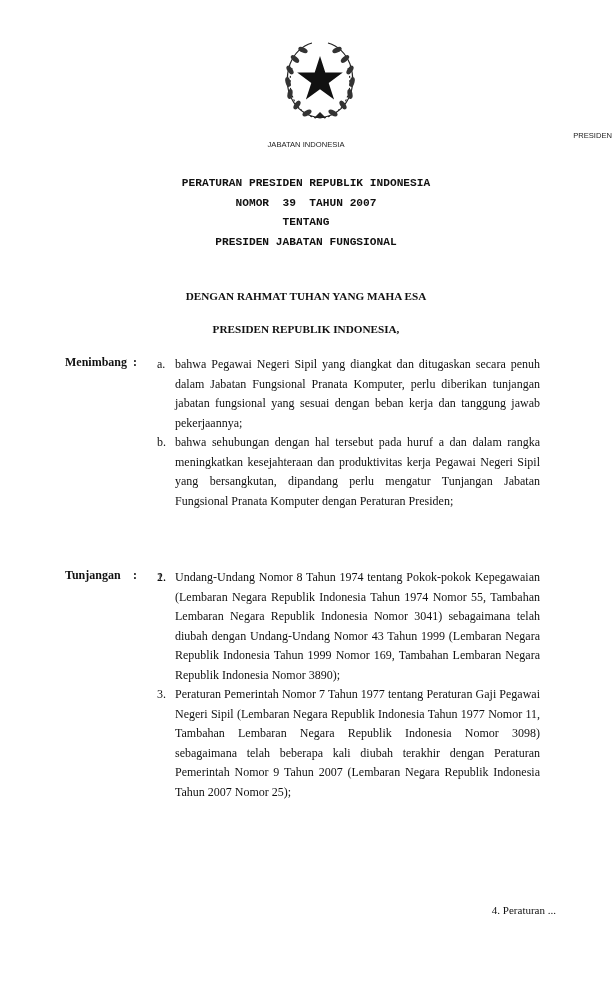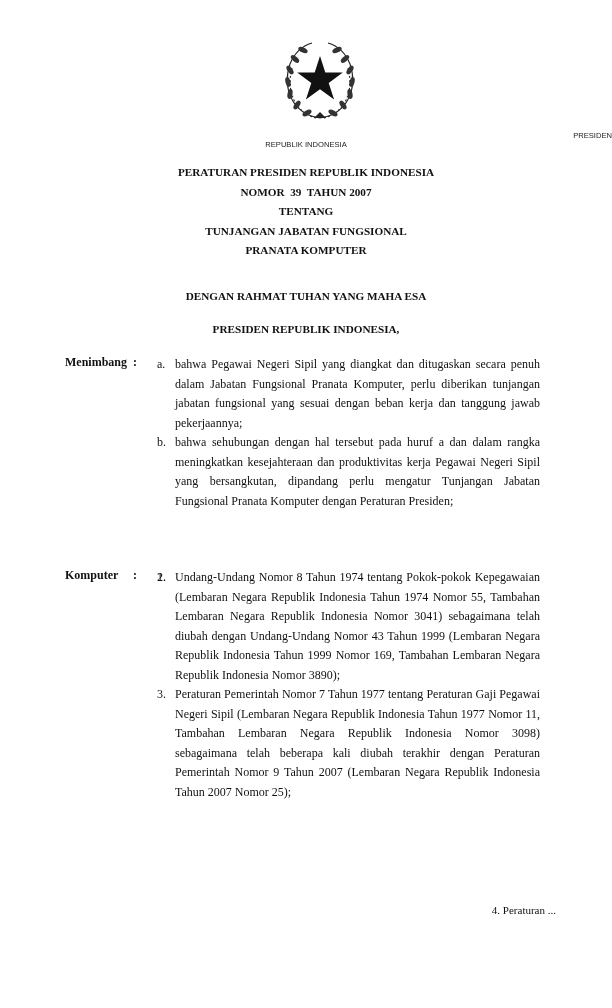--- a/index.html
+++ b/index.html
@@ -49,7 +49,7 @@
   </svg>
 </div>
 <div class="emblem-caption" style="top:131px;text-align:right;">PRESIDEN</div>
-<div class="emblem-caption" style="top:140px;">REPUBLIK INDONESIA</div>
+<div class="emblem-caption" style="top:140px;">JABATAN INDONESIA</div>
 
 <div class="title-block" style="top:163px;">
   <div class="title-line">PERATURAN PRESIDEN REPUBLIK INDONESIA</div>

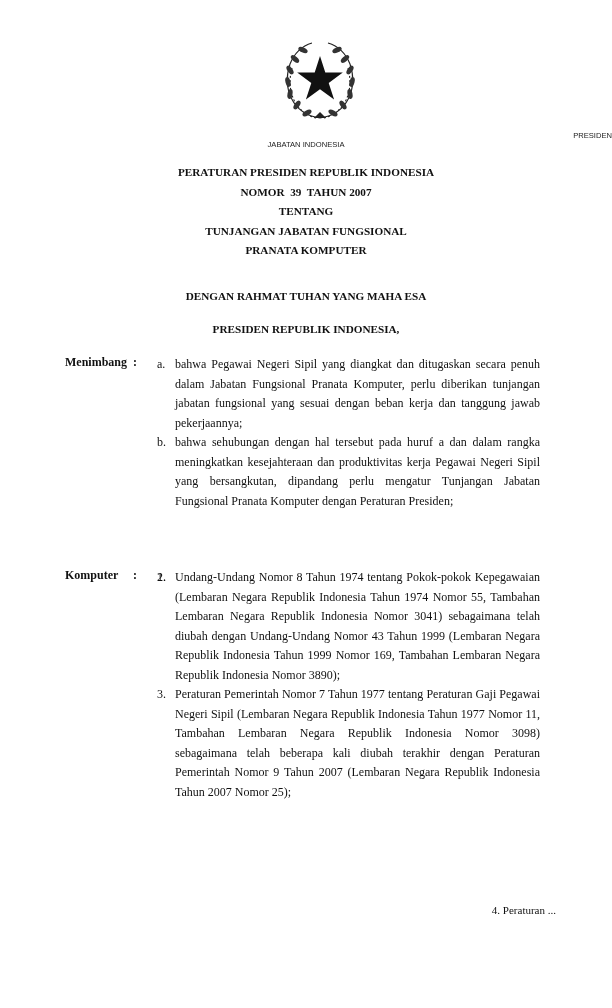--- a/index.html
+++ b/index.html
@@ -51,7 +51,7 @@
 <div class="emblem-caption" style="top:131px;text-align:right;">PRESIDEN</div>
 <div class="emblem-caption" style="top:140px;">JABATAN INDONESIA</div>
 
-<div class="title-block" style="top:163px;">
+<div class="title-block" style="top:174px;font-family:Liberation Mono, monospace;">
   <div class="title-line">PERATURAN PRESIDEN REPUBLIK INDONESIA</div>
   <div class="title-line" style="white-space:pre;">NOMOR  39  TAHUN 2007</div>
   <div class="title-line">TENTANG</div>

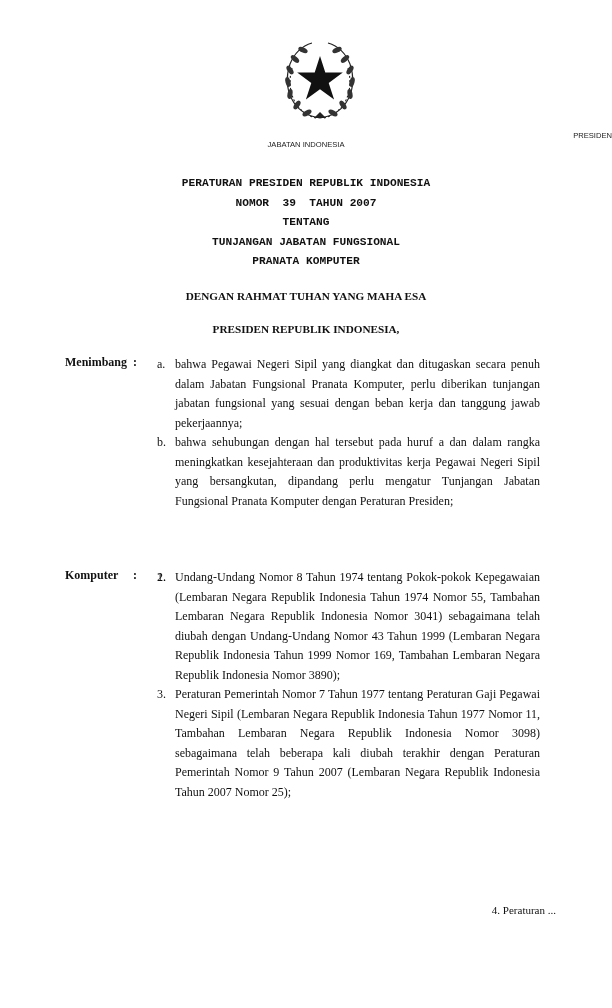--- a/index.html
+++ b/index.html
@@ -55,7 +55,7 @@
   <div class="title-line">PERATURAN PRESIDEN REPUBLIK INDONESIA</div>
   <div class="title-line" style="white-space:pre;">NOMOR  39  TAHUN 2007</div>
   <div class="title-line">TENTANG</div>
-  <div class="title-line">TUNJANGAN JABATAN FUNGSIONAL</div>
+  <div class="title-line">PRESIDEN JABATAN FUNGSIONAL</div>
   <div class="title-line">PRANATA KOMPUTER</div>
 </div>
 <div class="title-block" style="top:287px;">

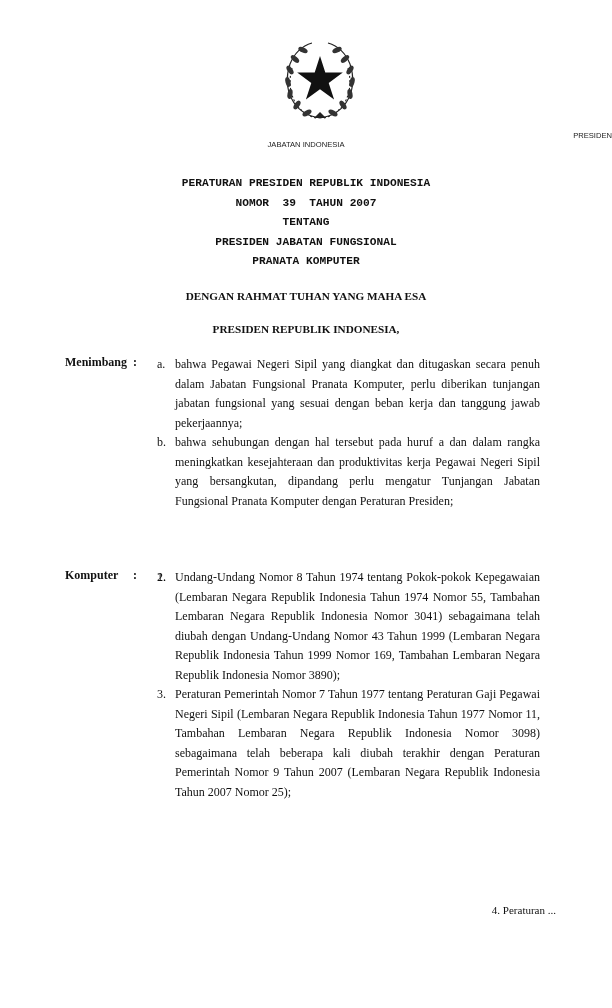--- a/index.html
+++ b/index.html
@@ -56,7 +56,6 @@
   <div class="title-line" style="white-space:pre;">NOMOR  39  TAHUN 2007</div>
   <div class="title-line">TENTANG</div>
   <div class="title-line">PRESIDEN JABATAN FUNGSIONAL</div>
-  <div class="title-line">PRANATA KOMPUTER</div>
 </div>
 <div class="title-block" style="top:287px;">
   <div class="title-line">DENGAN RAHMAT TUHAN YANG MAHA ESA</div>

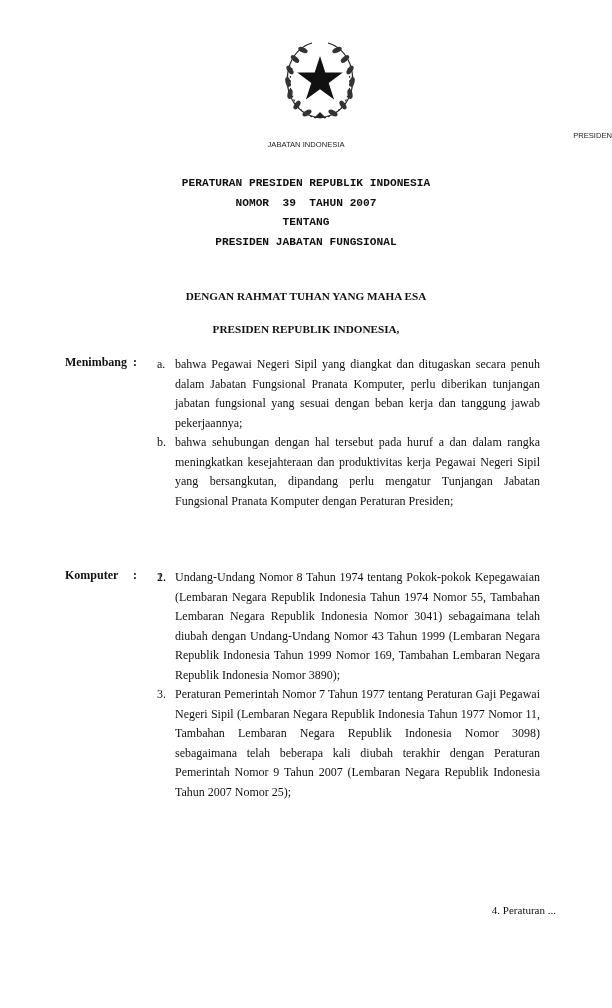--- a/index.html
+++ b/index.html
@@ -78,7 +78,7 @@
 </div>
 
 <div class="section" style="top:568px;">
-  <span class="label">Komputer</span>
+  <span class="label">Tunjangan</span>
   <span class="colon" style="left:68px;">:</span>
   <div class="item">
     <span class="marker">1.</span>

